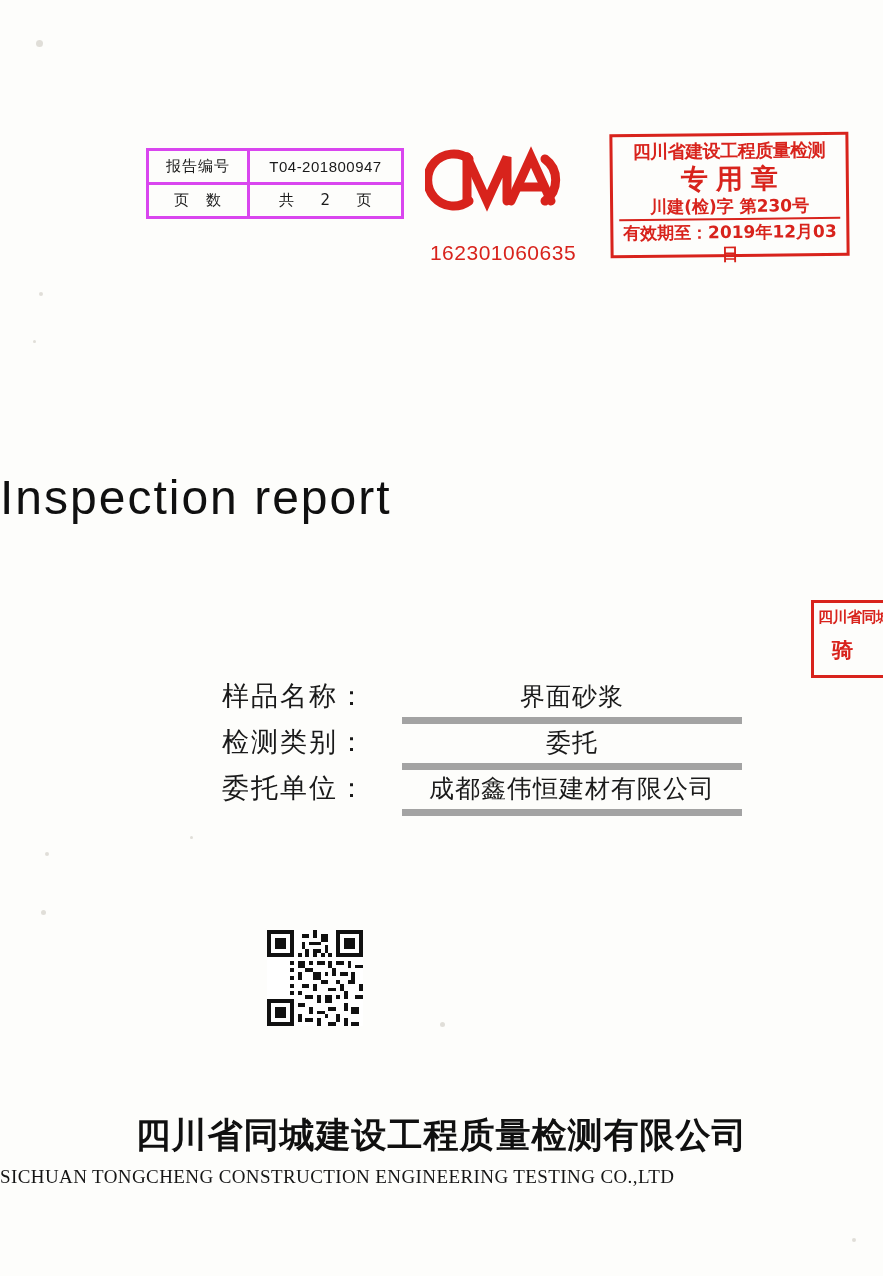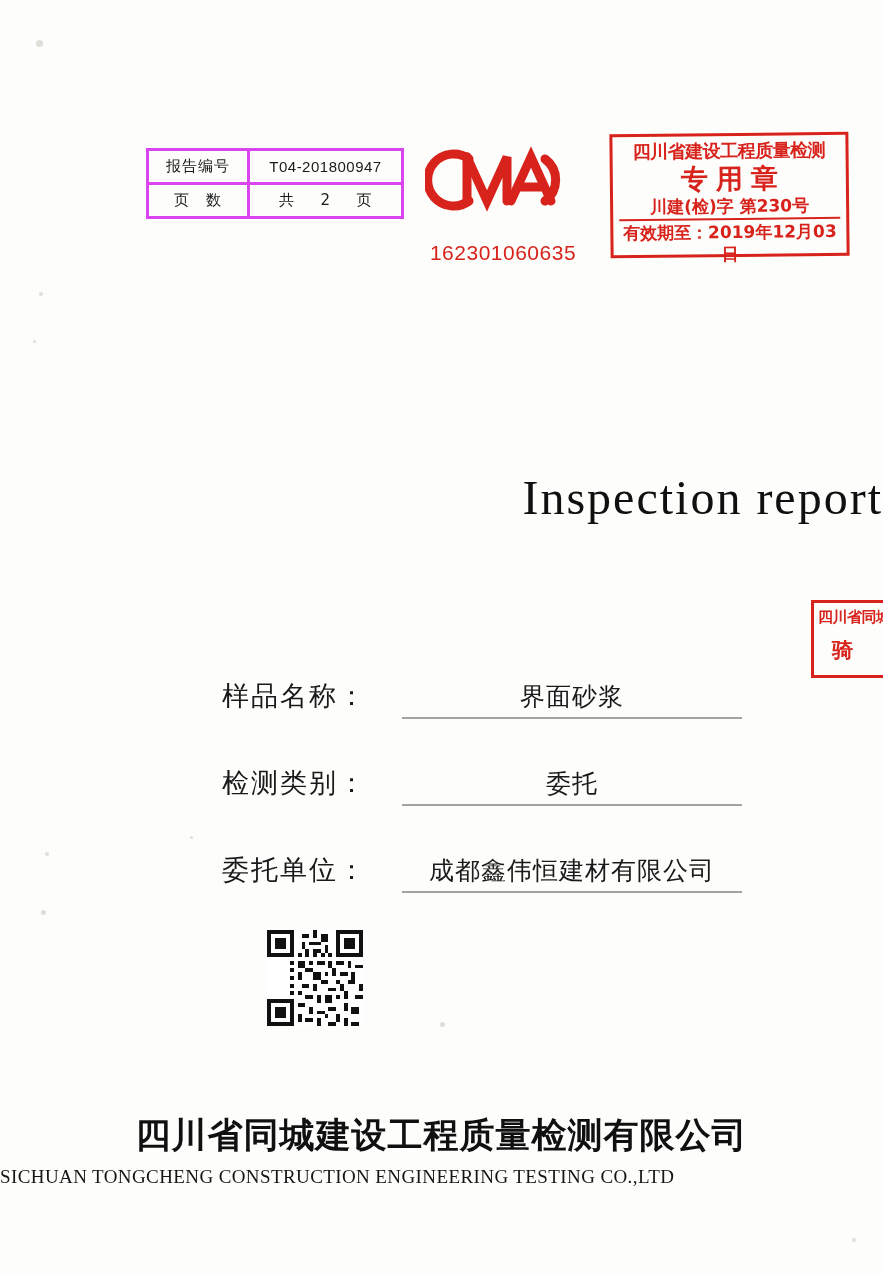--- a/index.html
+++ b/index.html
@@ -173,8 +173,8 @@
     left: 0;
     right: 0;
     top: 470px;
-    text-align: right;
-    font-family: Liberation Serif, serif;
+    text-align: left;
+    font-family: Liberation Sans, sans-serif;
     font-size: 48px;
     letter-spacing: 2px;
     color: #101010;

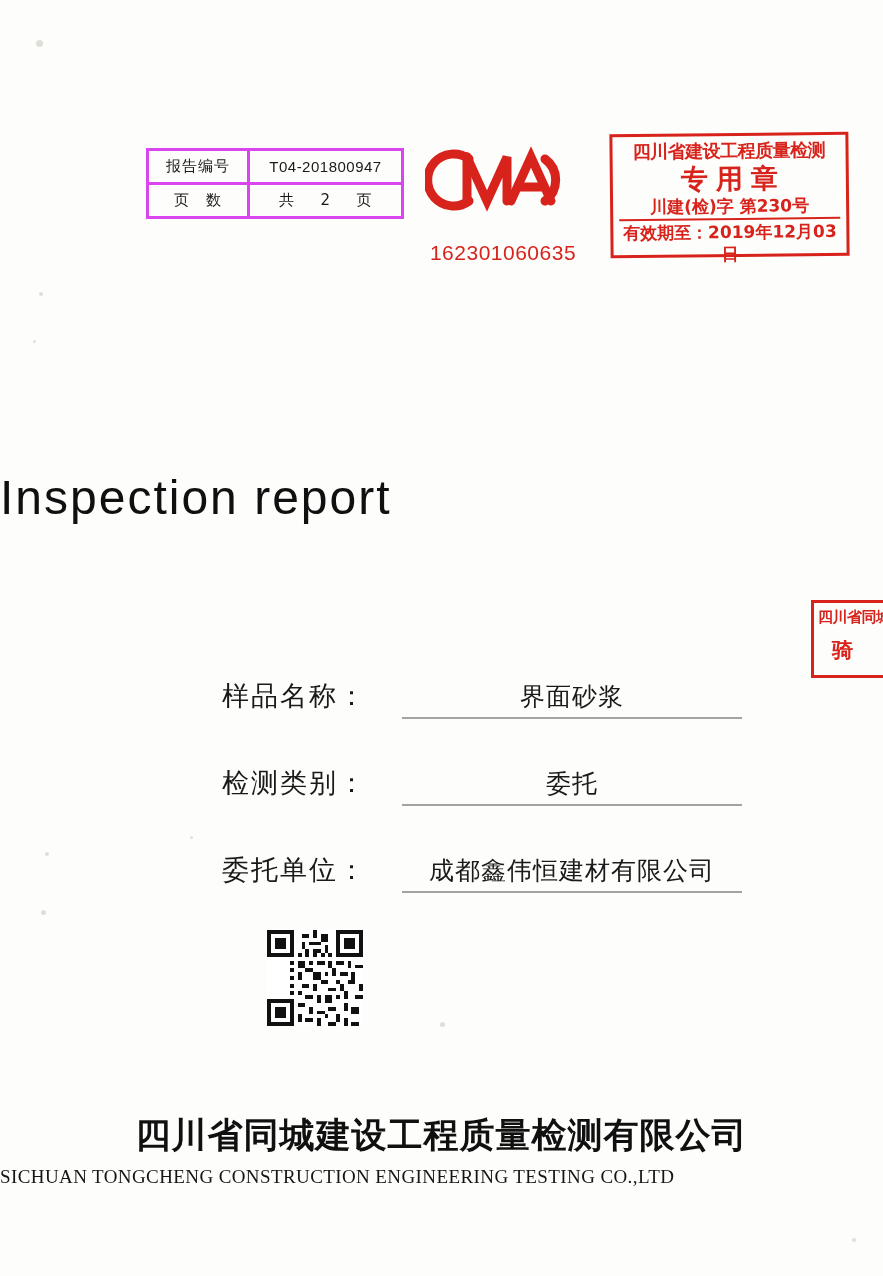--- a/index.html
+++ b/index.html
@@ -190,7 +190,6 @@
   .field-row {
     display: flex;
     align-items: baseline;
-    margin-bottom: 46px;
   }
   .field-label {
     font-family: "DejaVu Sans", sans-serif;

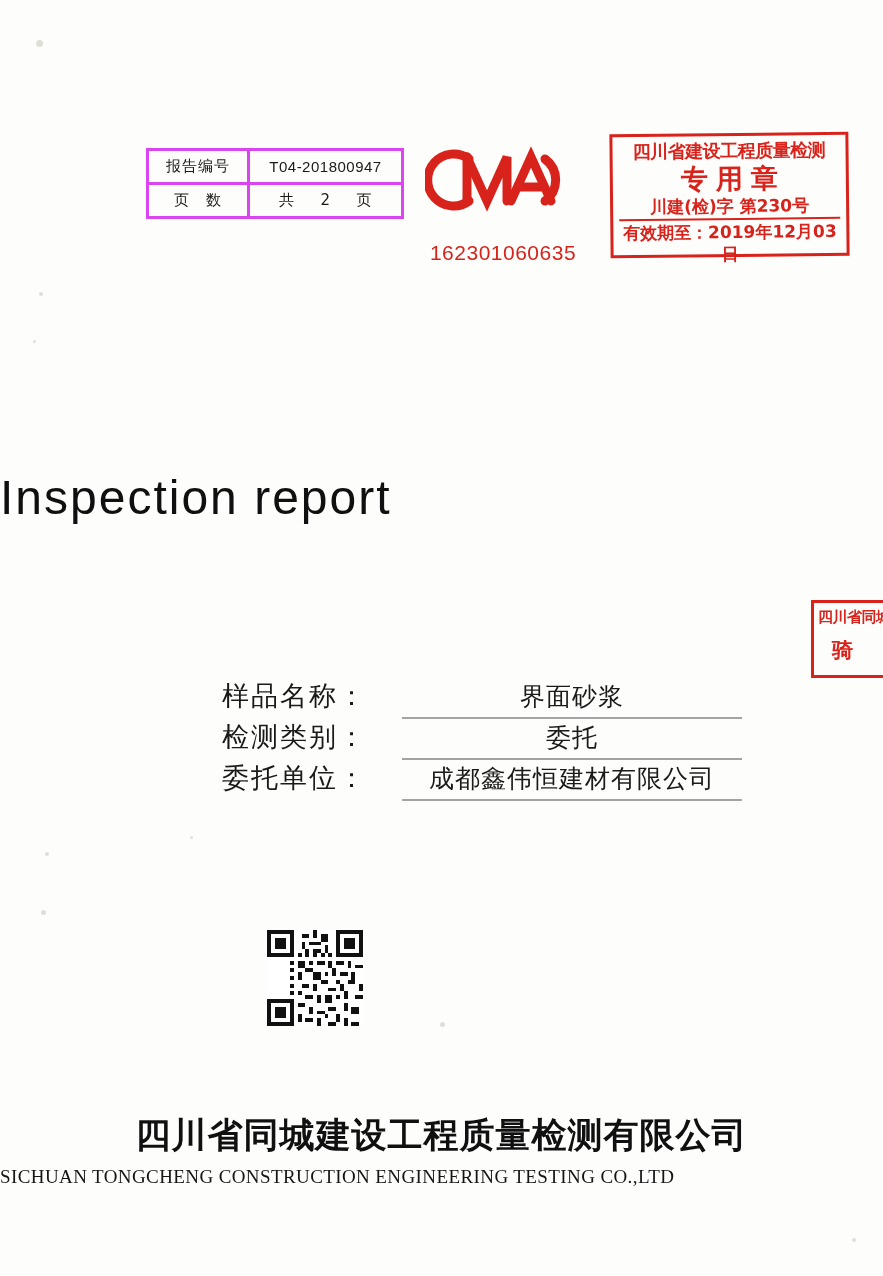--- a/index.html
+++ b/index.html
@@ -200,7 +200,7 @@
   }
   .field-value {
     flex: 1;
-    border-bottom: 2px solid #a3a3a3;
+    border-bottom: 7px solid #a3a3a3;
     text-align: center;
     font-family: "DejaVu Sans", sans-serif;
     font-size: 25px;

